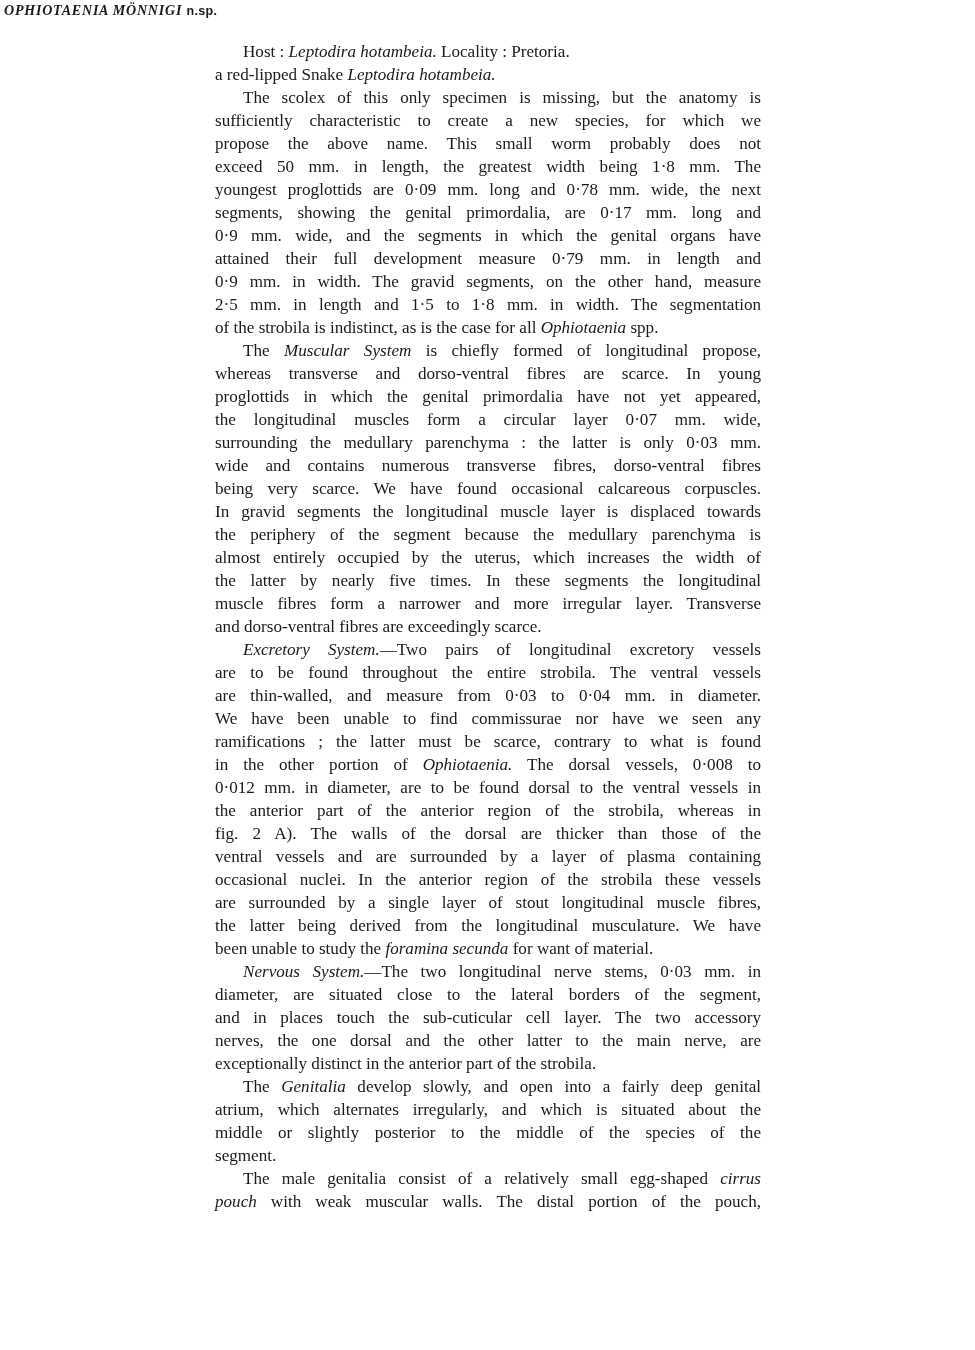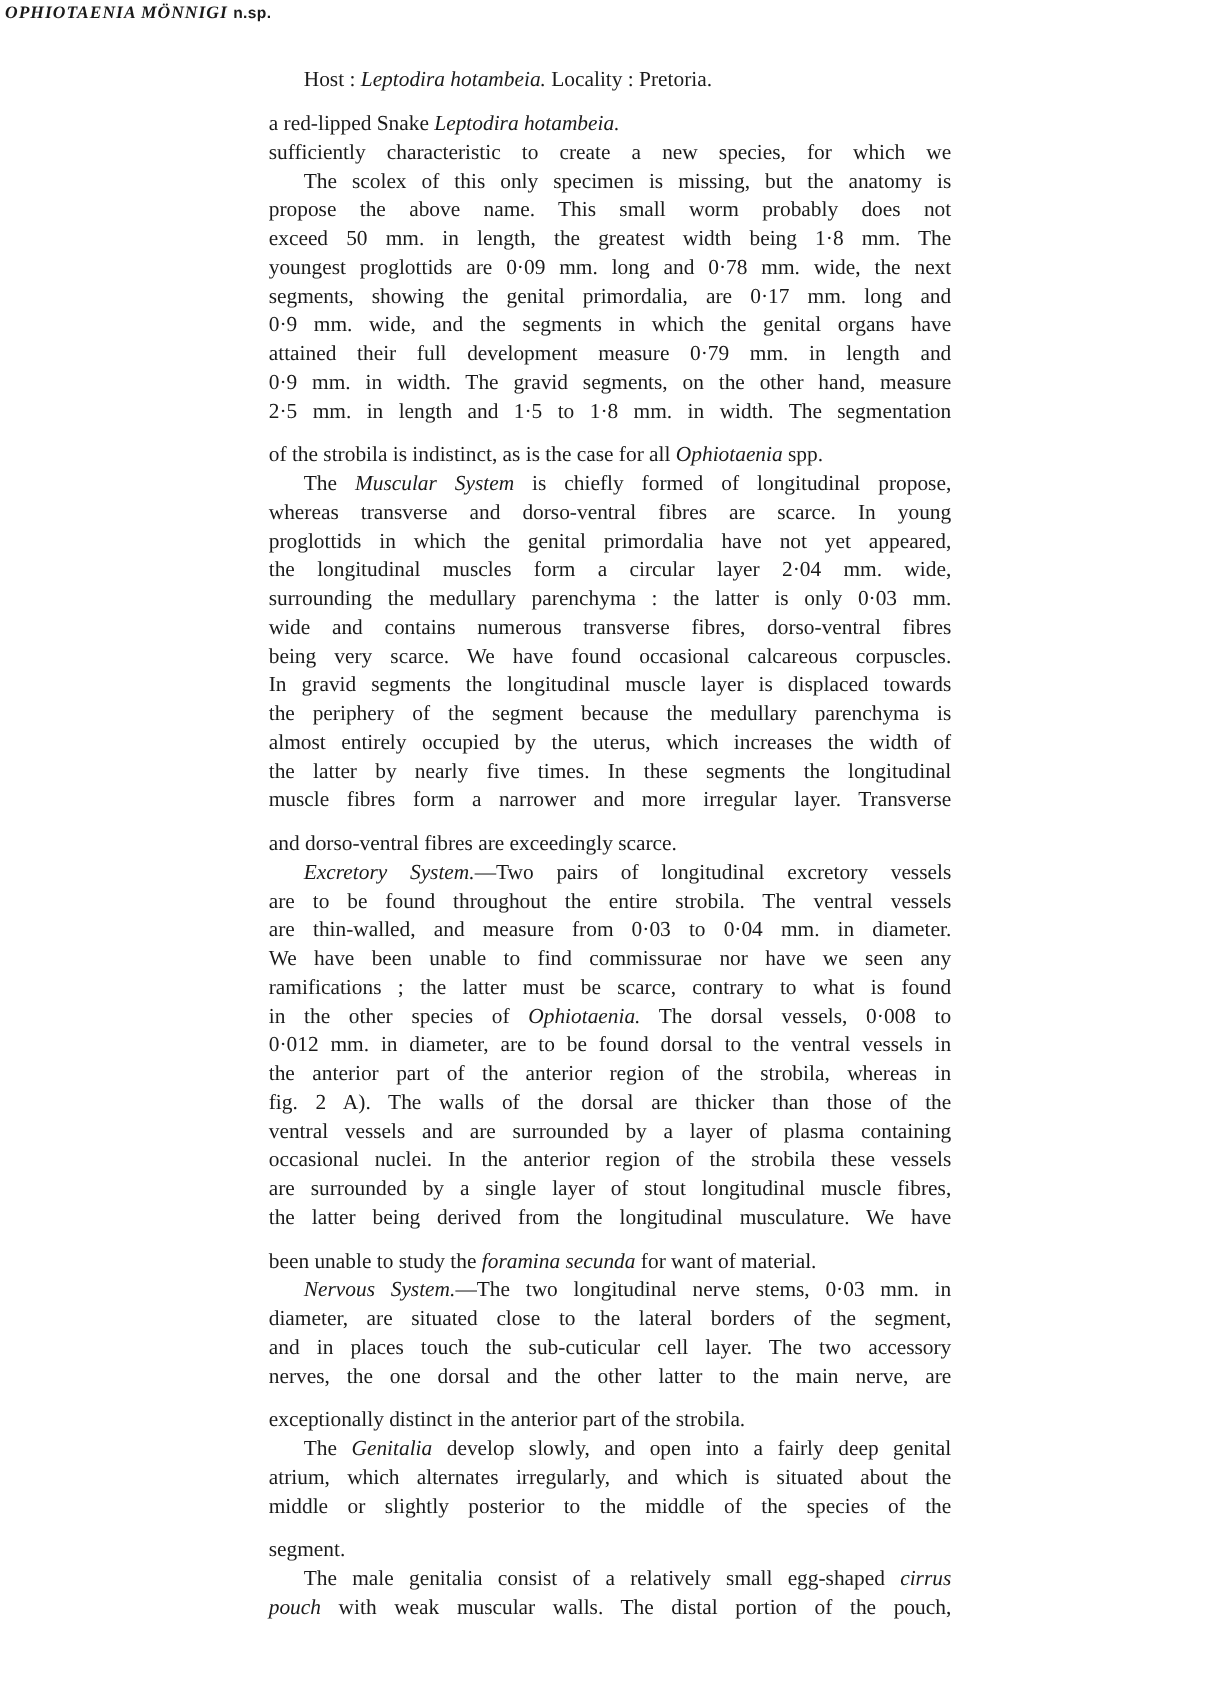--- a/index.html
+++ b/index.html
@@ -15,7 +15,7 @@
     font-family: "Liberation Serif", serif; font-size: 17.1px; line-height: 23.0px;
   }
   .line { display: block; white-space: nowrap; text-align: justify; text-align-last: justify; height: 23px; }
-  .line.last { text-align-last: left; margin-top: 12px; }
+  .line.last { text-align-last: left; }
   .line.indent { padding-left: 28px; }
   .p { display: block; }
   i { font-style: italic; }

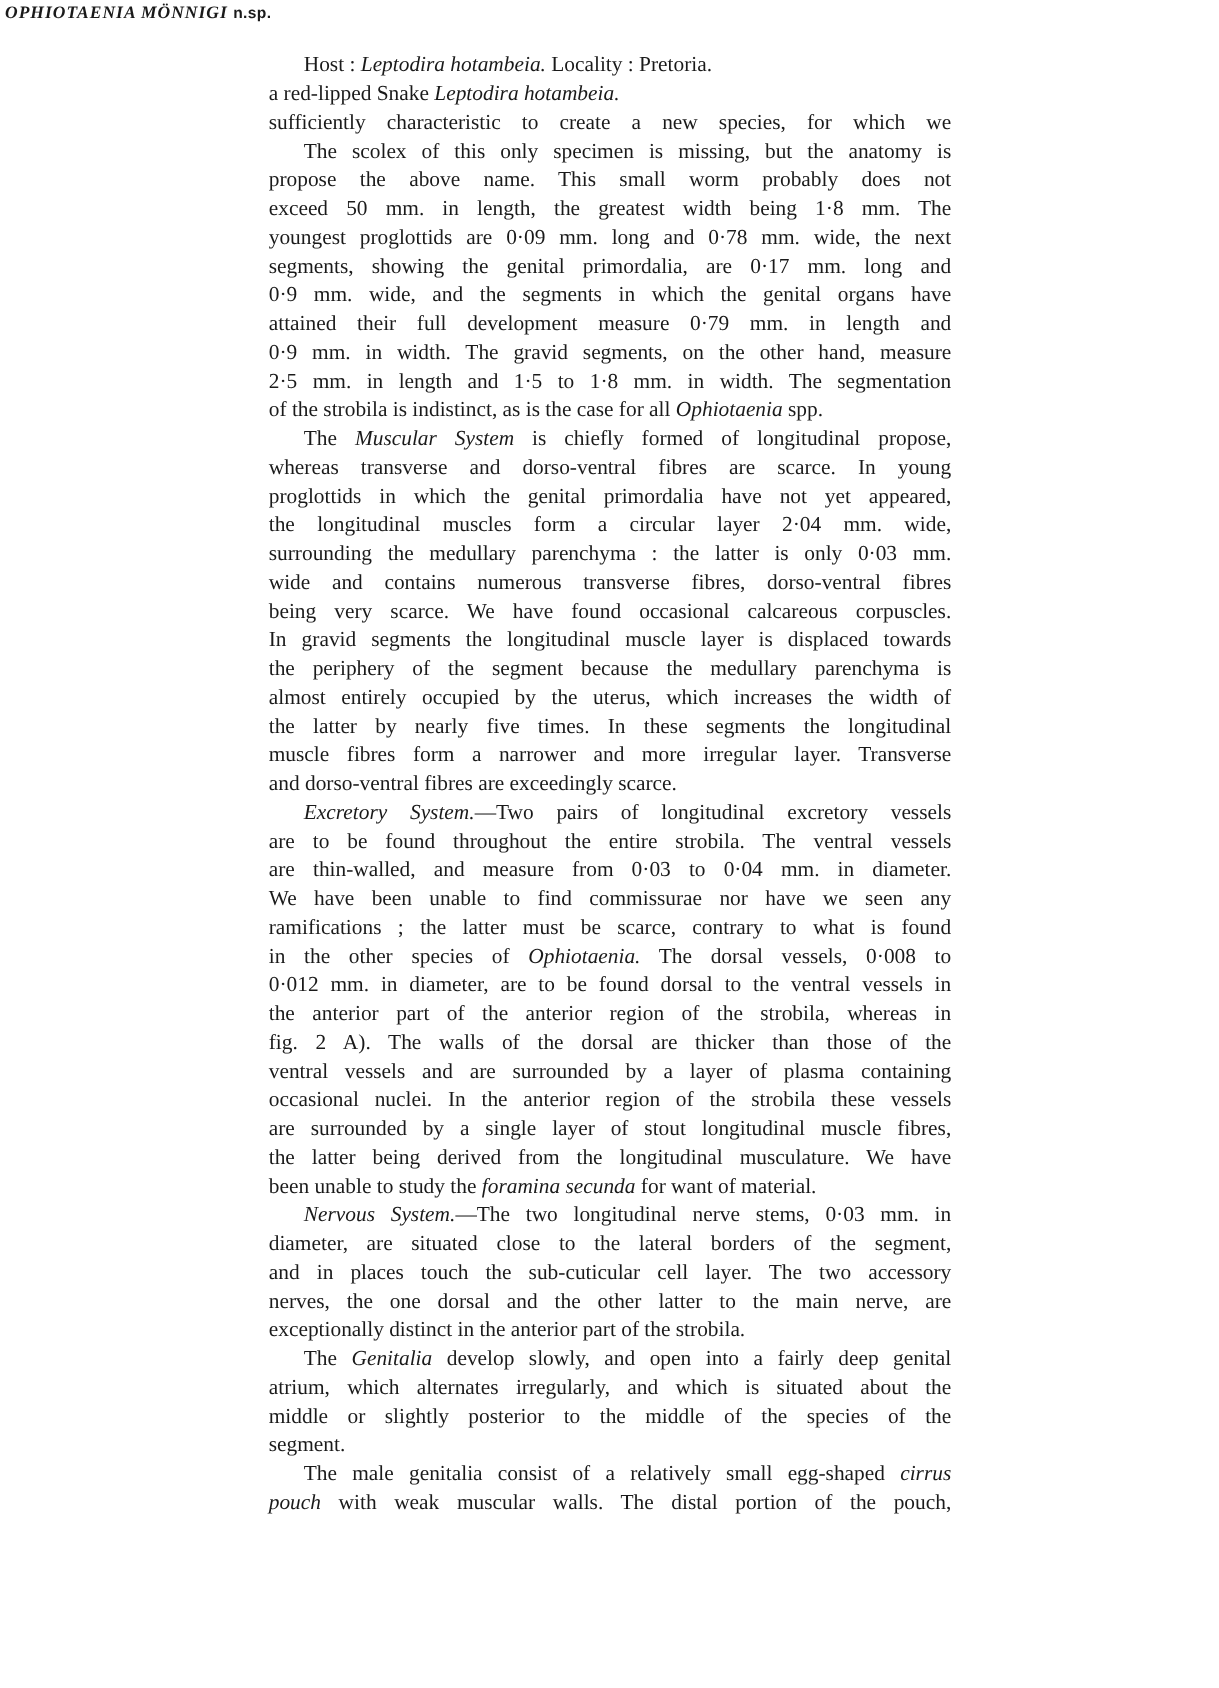--- a/index.html
+++ b/index.html
@@ -36,8 +36,8 @@
       <span class="line last"><span>a red-lipped Snake </span><i>Leptodira hotambeia.</i></span>
     </div>
     <div class="p">
+      <span class="line indent"><span>The scolex of this only specimen is missing, but the anatomy is</span></span>
       <span class="line"><span>sufficiently characteristic to create a new species, for which we</span></span>
-      <span class="line indent"><span>The scolex of this only specimen is missing, but the anatomy is</span></span>
       <span class="line"><span>propose the above name.  This small worm probably does not</span></span>
       <span class="line"><span>exceed 50 mm. in length, the greatest width being 1·8 mm.  The</span></span>
       <span class="line"><span>youngest proglottids are 0·09 mm. long and 0·78 mm. wide, the next</span></span>

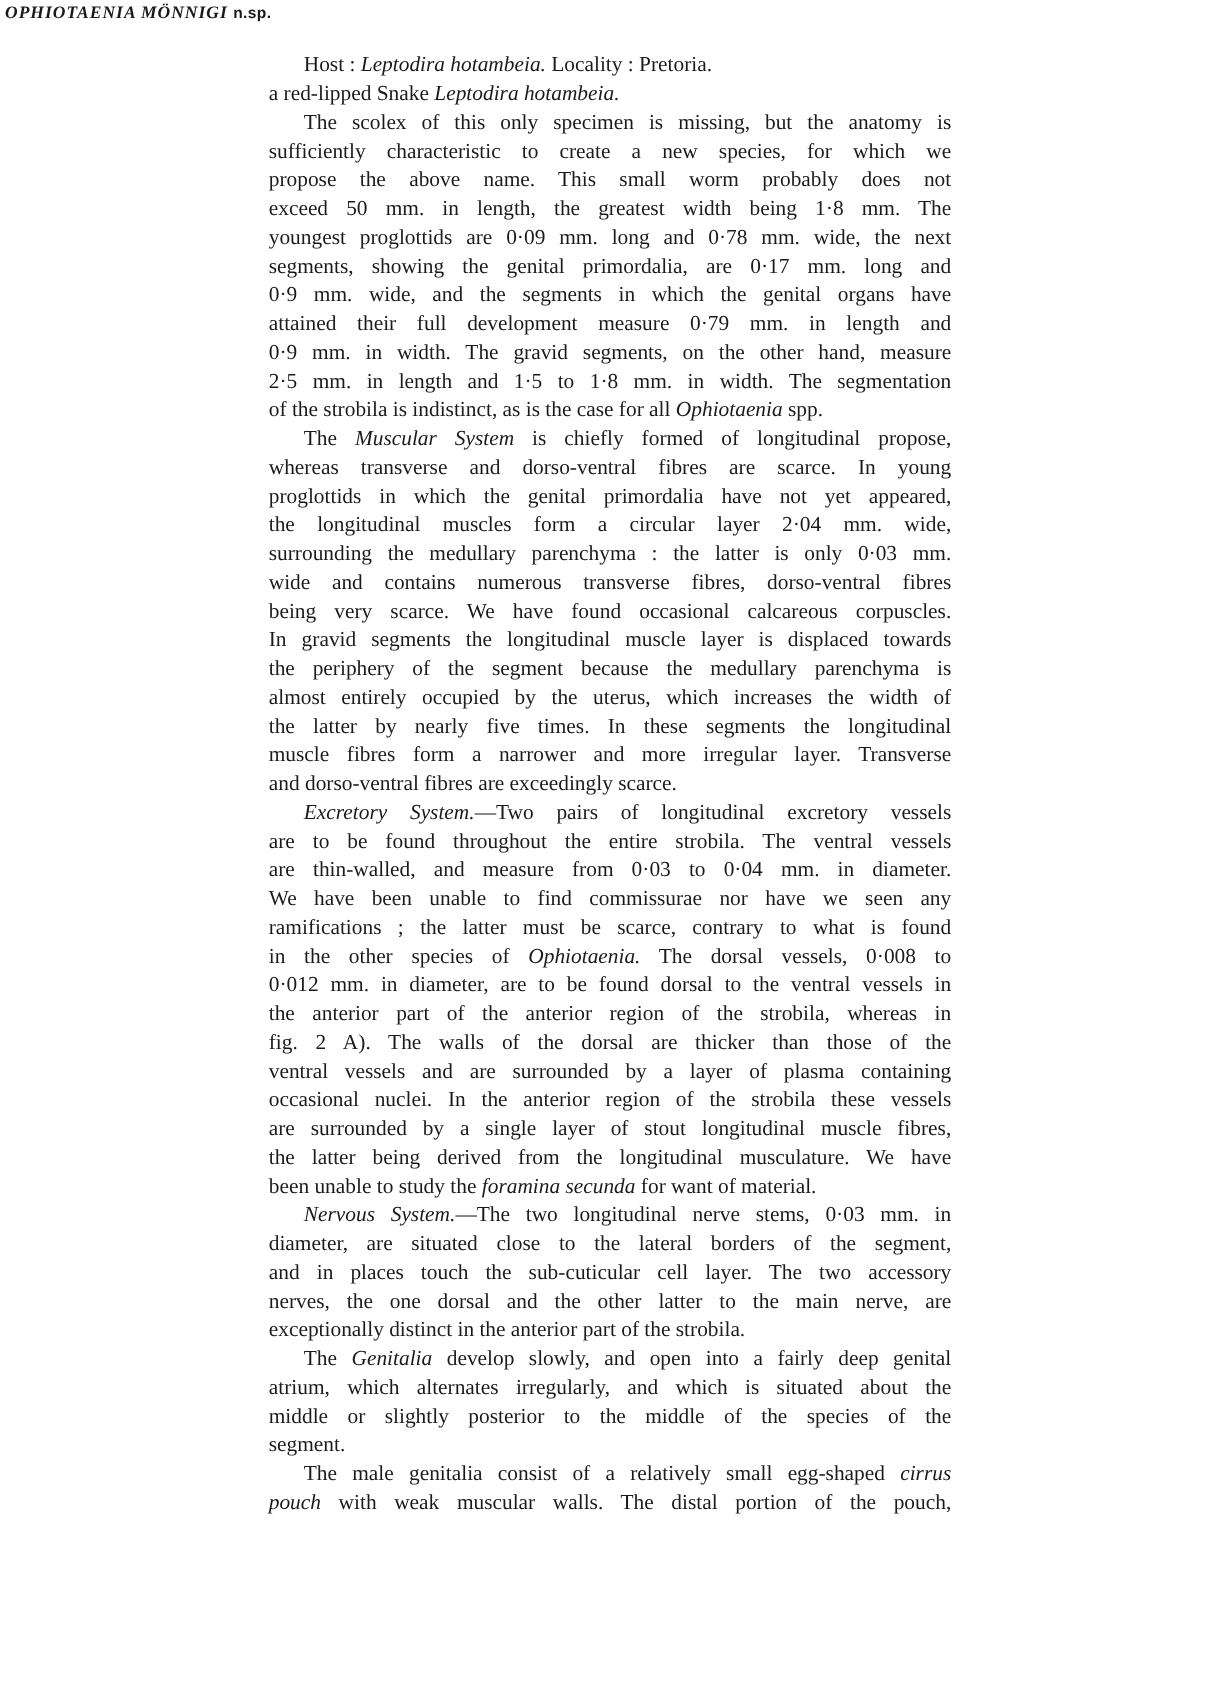--- a/index.html
+++ b/index.html
@@ -52,7 +52,7 @@
       <span class="line indent"><span>The </span><i>Muscular System</i><span> is chiefly formed of longitudinal propose,</span></span>
       <span class="line"><span>whereas transverse and dorso-ventral fibres are scarce.  In young</span></span>
       <span class="line"><span>proglottids in which the genital primordalia have not yet appeared,</span></span>
-      <span class="line"><span>the longitudinal muscles form a circular layer 2·04 mm. wide,</span></span>
+      <span class="line"><span>the longitudinal muscles form a circular layer 0·07 mm. wide,</span></span>
       <span class="line"><span>surrounding the medullary parenchyma :  the latter is only 0·03 mm.</span></span>
       <span class="line"><span>wide and contains numerous transverse fibres, dorso-ventral fibres</span></span>
       <span class="line"><span>being very scarce.   We have found occasional calcareous corpuscles.</span></span>

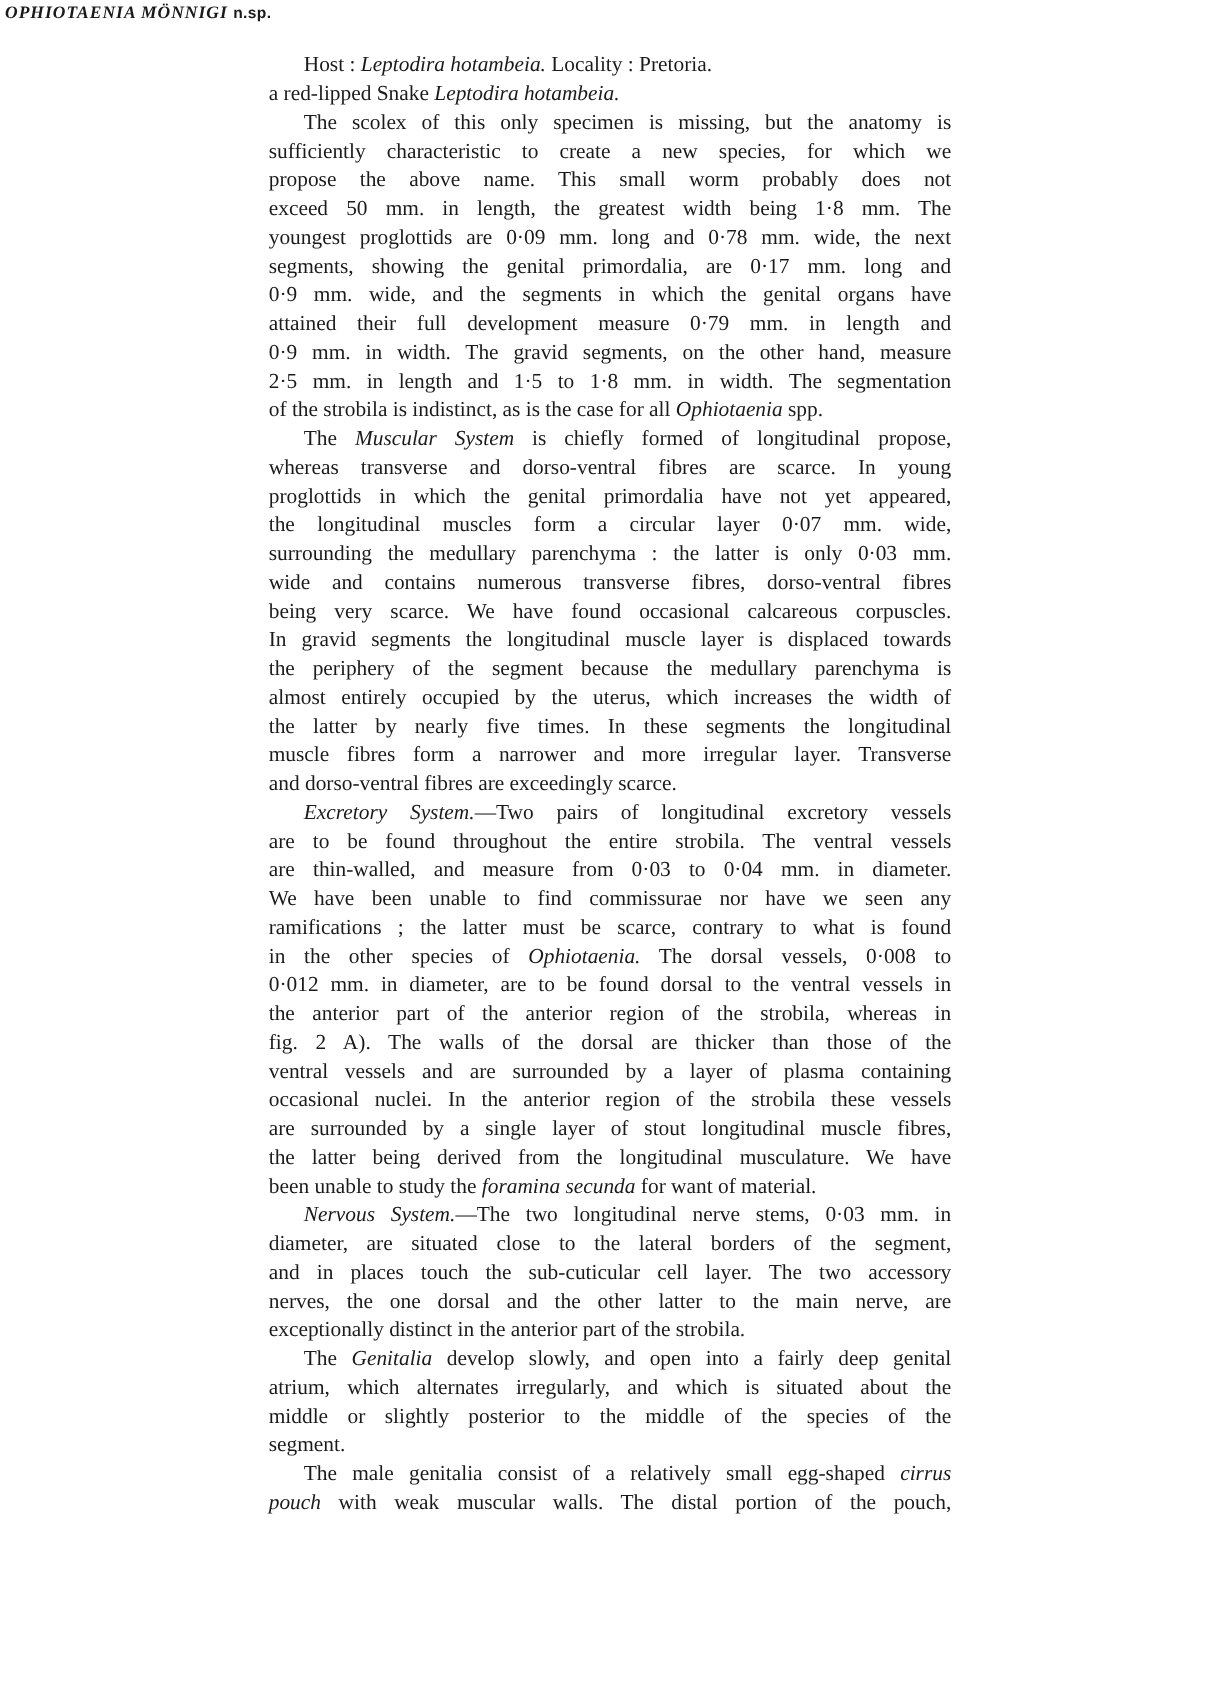--- a/index.html
+++ b/index.html
@@ -69,7 +69,7 @@
       <span class="line"><span>are thin-walled, and measure from 0·03 to 0·04 mm. in diameter.</span></span>
       <span class="line"><span>We have been unable to find commissurae nor have we seen any</span></span>
       <span class="line"><span>ramifications ;  the latter must be scarce, contrary to what is found</span></span>
-      <span class="line"><span>in the other species of </span><i>Ophiotaenia.</i><span>  The dorsal vessels, 0·008 to</span></span>
+      <span class="line"><span>in the other portion of </span><i>Ophiotaenia.</i><span>  The dorsal vessels, 0·008 to</span></span>
       <span class="line"><span>0·012 mm. in diameter, are to be found dorsal to the ventral vessels in</span></span>
       <span class="line"><span>the anterior part of the anterior region of the strobila, whereas in</span></span>
       <span class="line"><span>fig. 2 A).   The walls of the dorsal are thicker than those of the</span></span>

